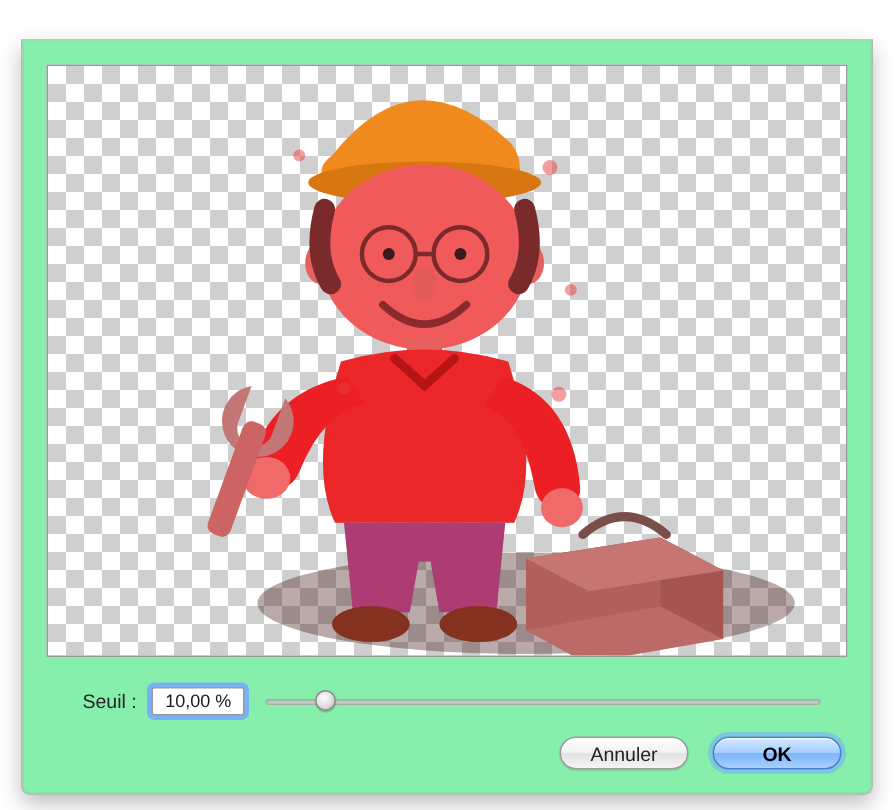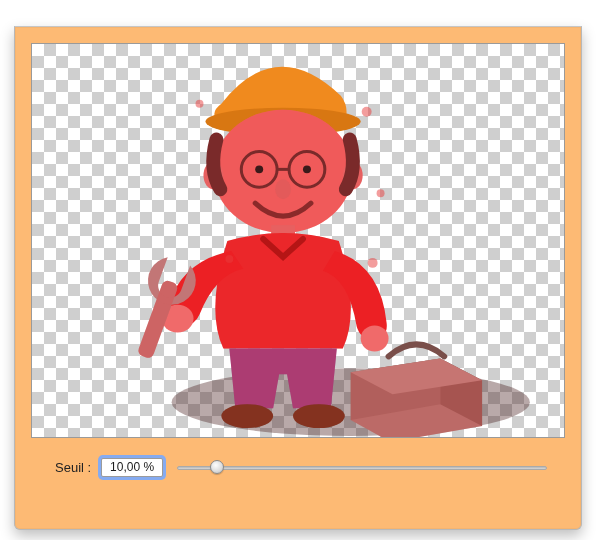--- a/index.html
+++ b/index.html
@@ -34,7 +34,7 @@
   .sheet {
     position: absolute;
     left: 14px; top: 26px; right: 14px; bottom: 10px;
-    background: #fdba74;
+    background: #86efac;
     border: 1px solid #b8b8b8;
     border-top: 1px solid #c6c6c6;
     border-radius: 0 0 6px 6px;

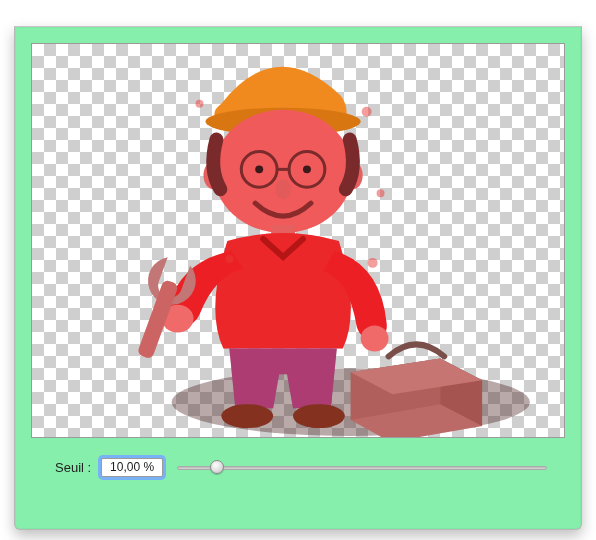--- a/index.html
+++ b/index.html
@@ -206,6 +206,10 @@
       </div>
     </div>
 
+    <div class="buttons-row">
+      <button class="mac-btn">Annuler</button>
+      <button class="mac-btn default">OK</button>
+    </div>
 
   </div>
 </div>

